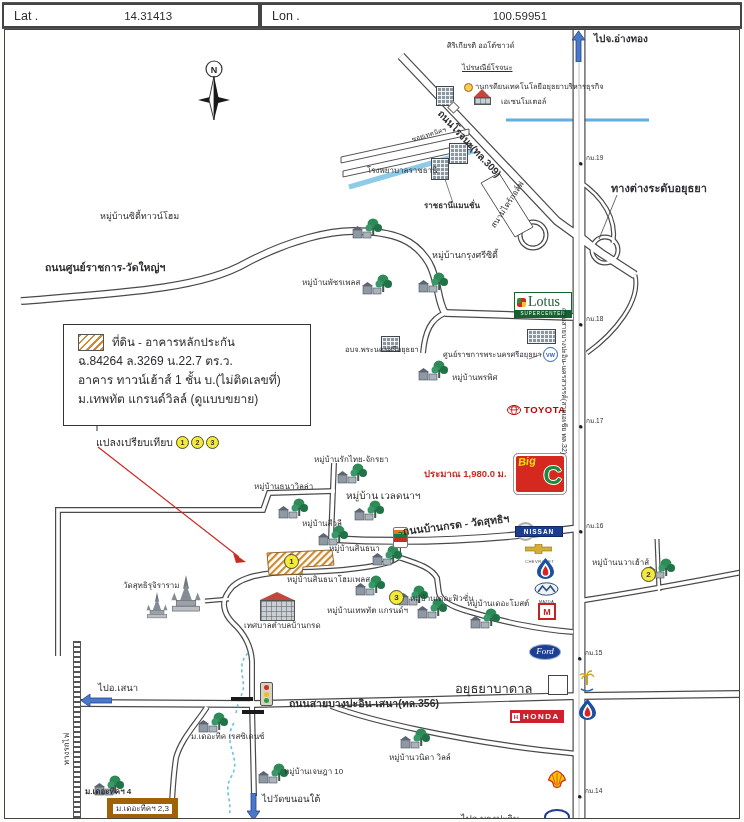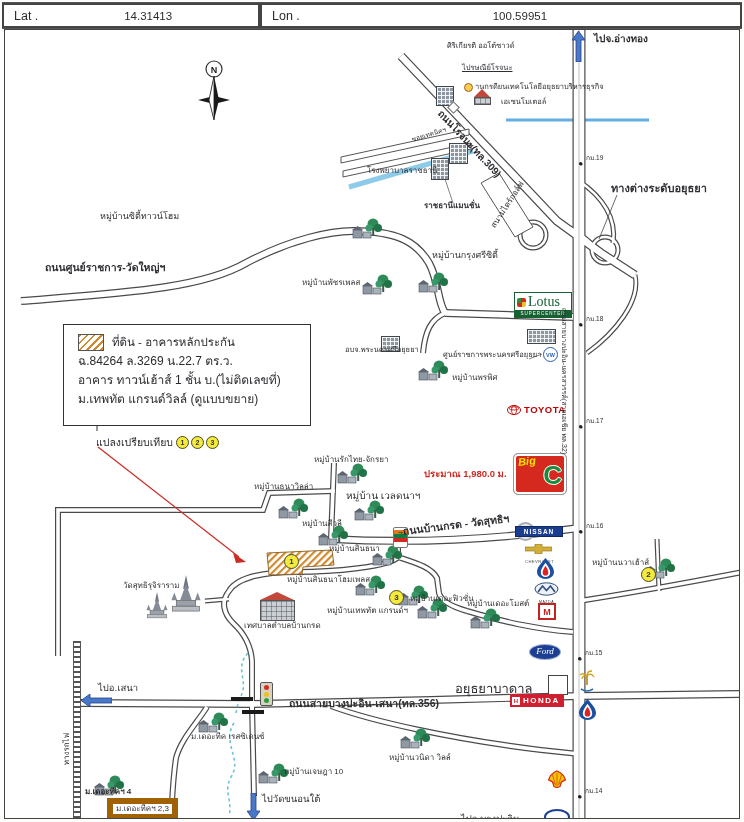--- a/index.html
+++ b/index.html
@@ -489,7 +489,7 @@
         <div class="icon logo" style="left: 538px; top: 317px;">
           <div class="logo-vw">VW</div>
         </div>
-        <div class="icon logo" style="left: 505px; top: 664px;">
+        <div class="icon logo" style="left: 505px; top: 680px;">
           <div class="logo-honda">
             <span class="h-sq">H</span>
             <span class="h-t">HONDA</span>

